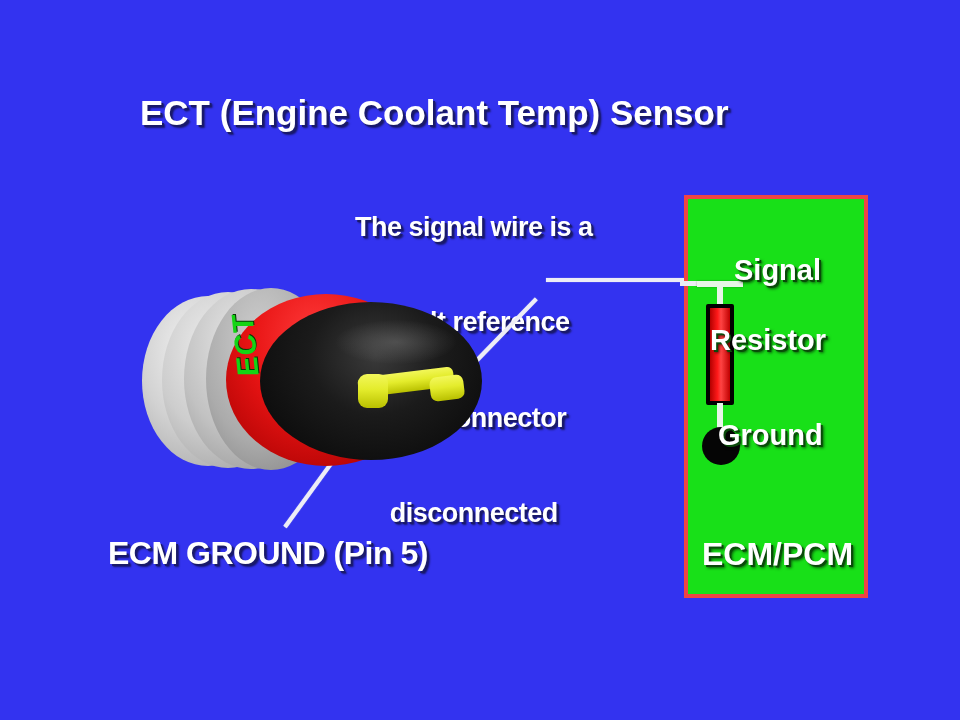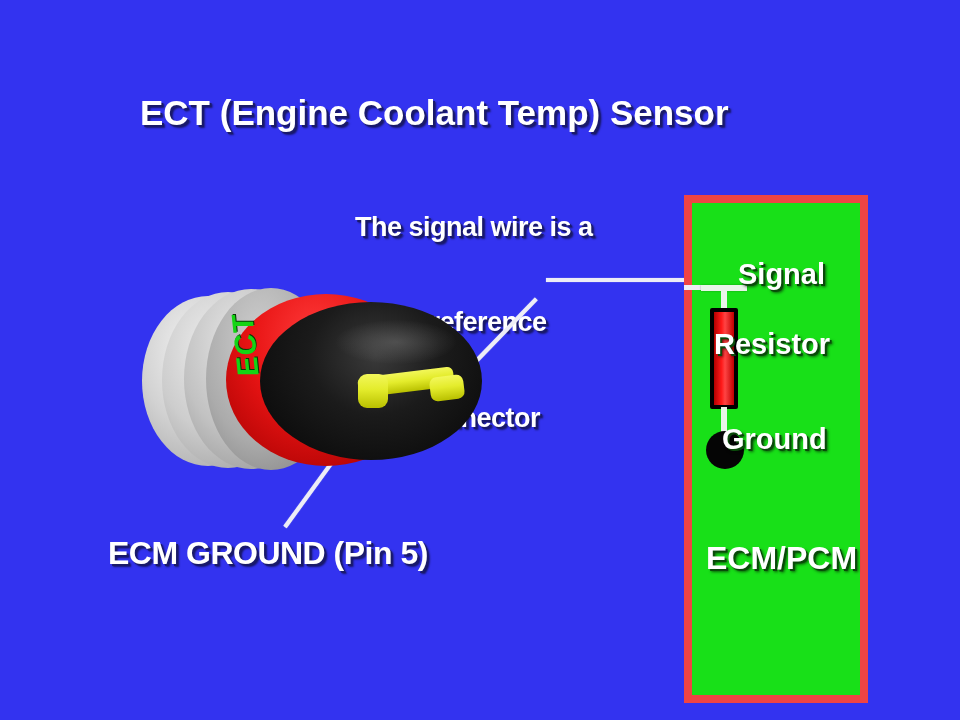--- a/index.html
+++ b/index.html
@@ -44,7 +44,7 @@
     font-size: 27px;
     line-height: 1.18;
   }
-  #callout div { white-space: pre; }
+  #callout div { white-space: pre; text-align: center; }
 
   #ecm-ground-label {
     left: 108px;

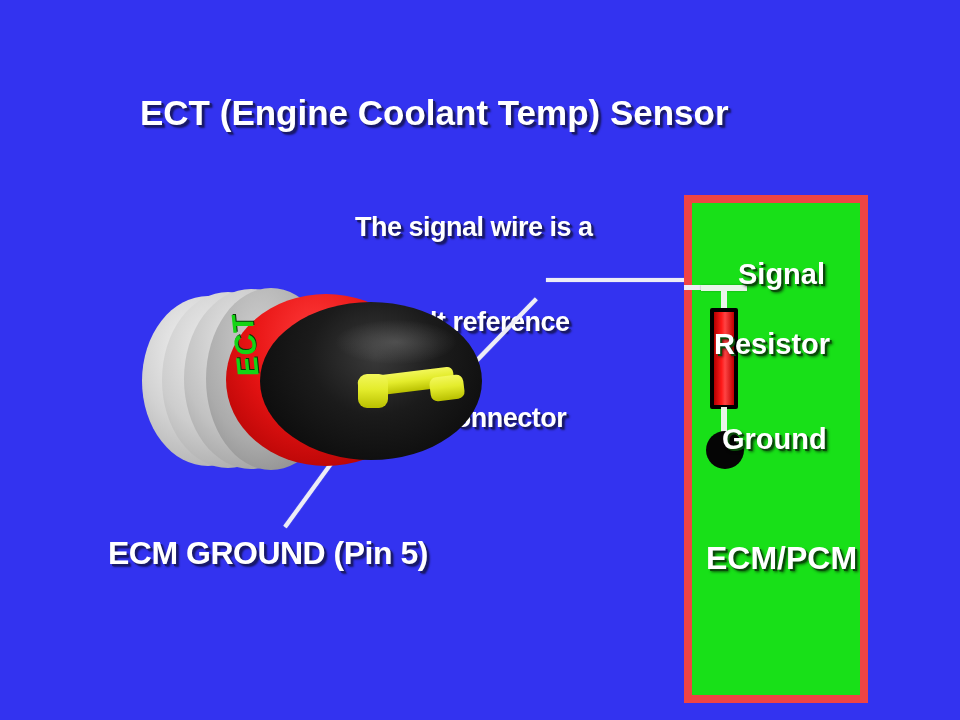--- a/index.html
+++ b/index.html
@@ -67,9 +67,9 @@
     left: 684px;
     top: 195px;
     width: 184px;
-    height: 508px;
+    height: 403px;
     background: #18E018;
-    border: 8px solid #ef4444;
+    border: 4px solid #ef4444;
     box-sizing: border-box;
     text-decoration: underline;
   }

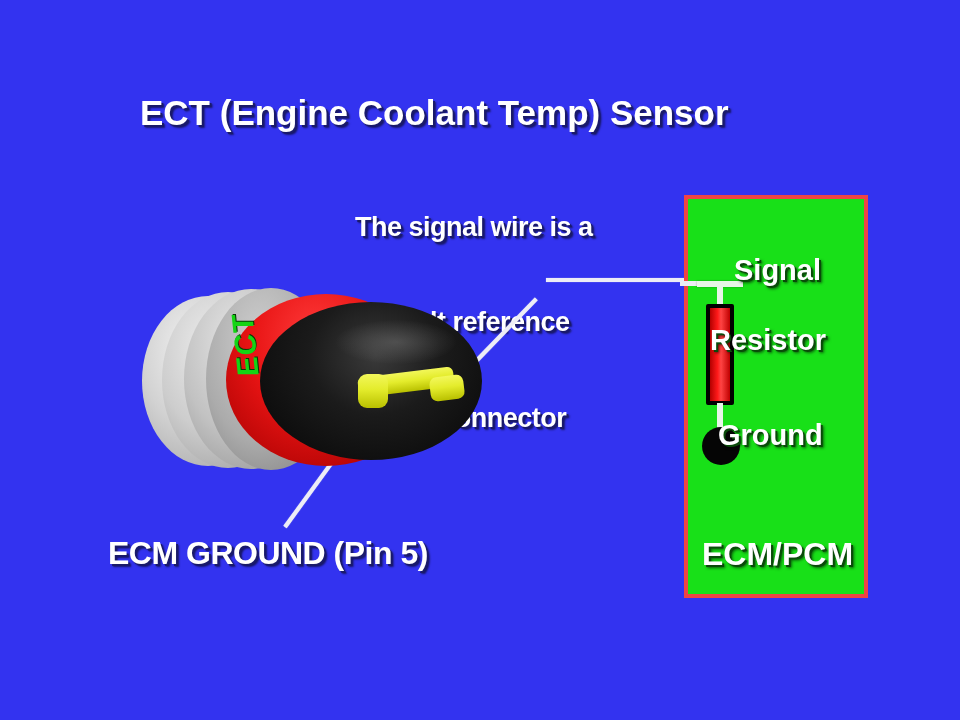--- a/index.html
+++ b/index.html
@@ -214,6 +214,7 @@
     <div>The signal wire is a</div>
     <div>5 volt reference</div>
     <div>with connector</div>
+    <div>disconnected</div>
   </div>
 
   <div class="leader" style="left:455px; top:381px; width:117px; height:4px; transform:rotate(-46deg);"></div>

